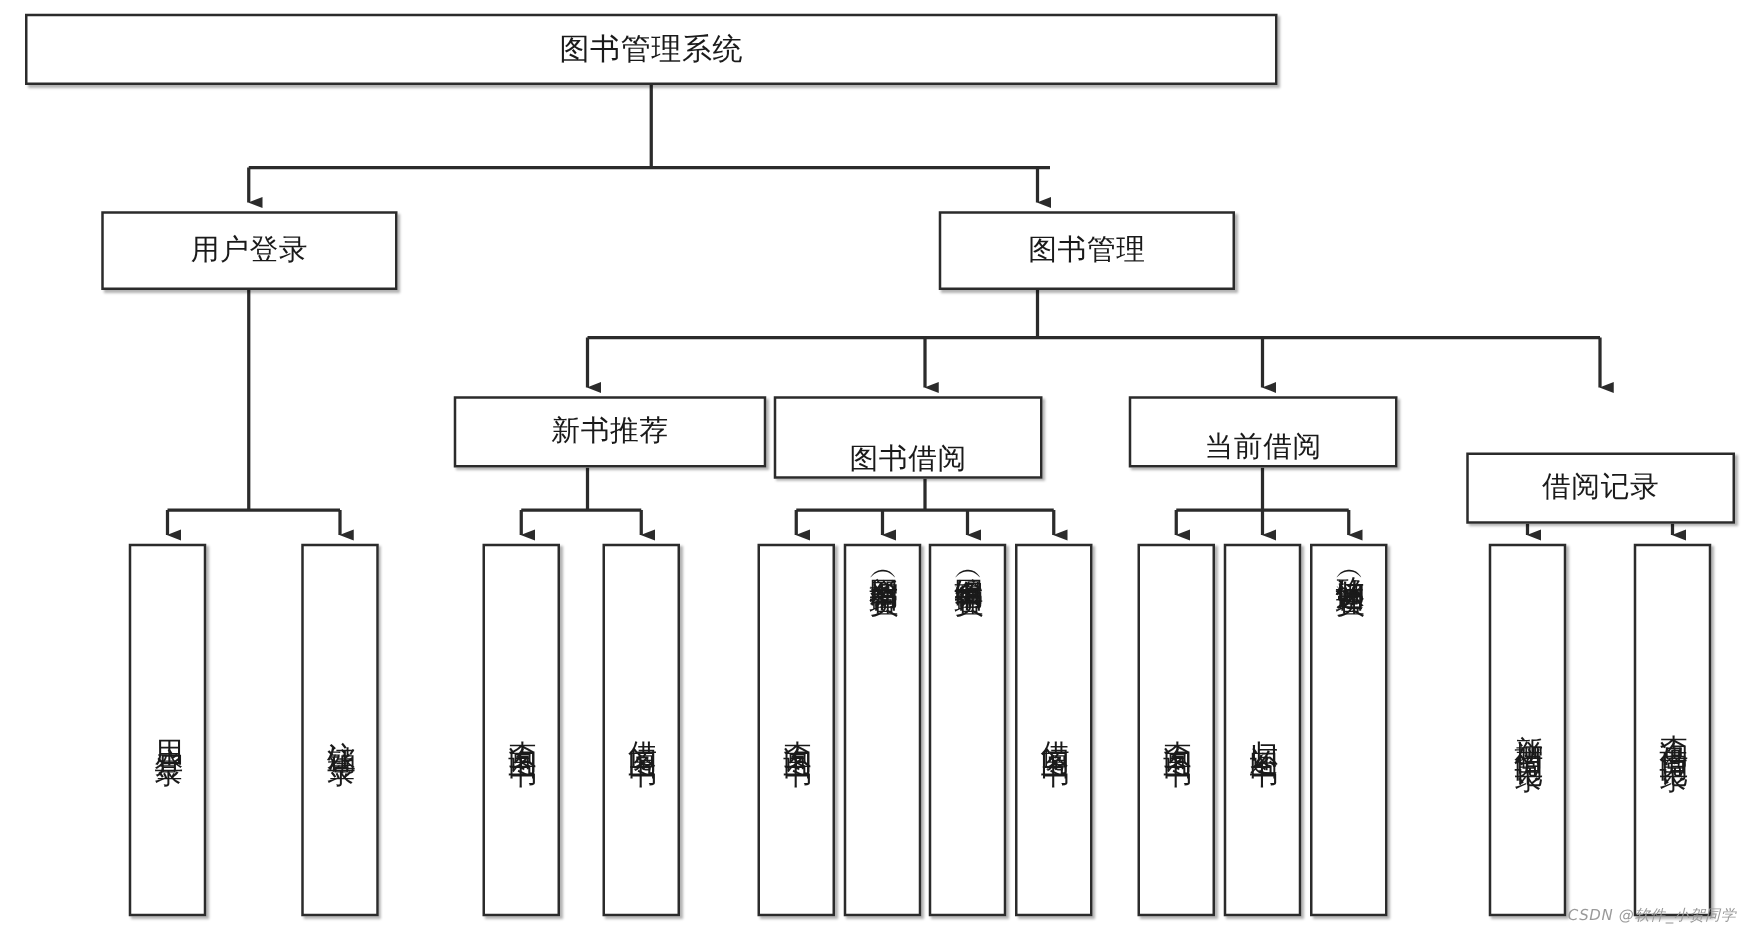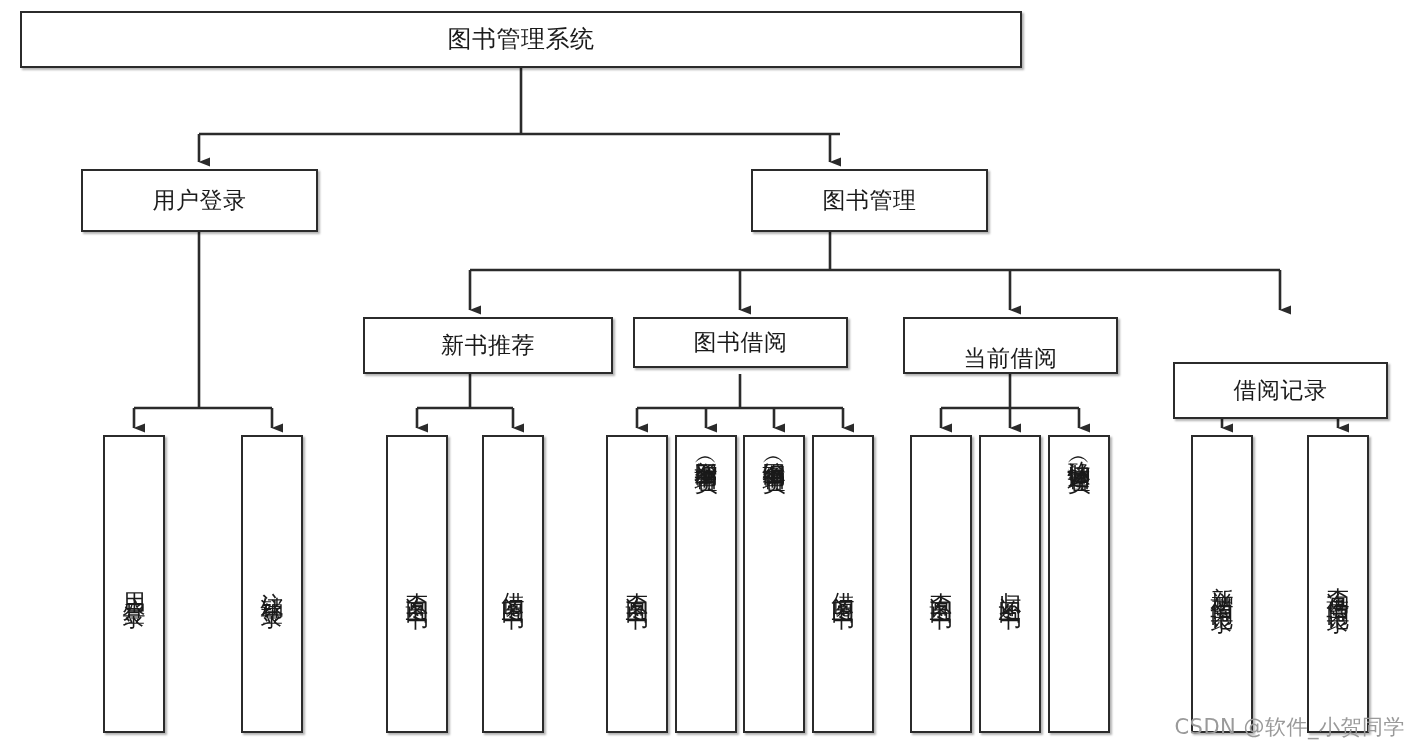--- a/index.html
+++ b/index.html
@@ -145,7 +145,7 @@
   <div class="node horiz" style="left:363px; top:317px; width:250px; height:57px;">
     <span class="node-label">新书推荐</span>
   </div>
-  <div class="node horiz" style="left:633px; top:317px; width:215px; height:51px;">
+  <div class="node horiz" style="left:619px; top:317px; width:215px; height:66px;align-items:flex-end;">
     <span class="node-label">图书借阅</span>
   </div>
   <div class="node horiz" style="left:903px; top:317px; width:215px; height:57px;align-items:flex-end;">

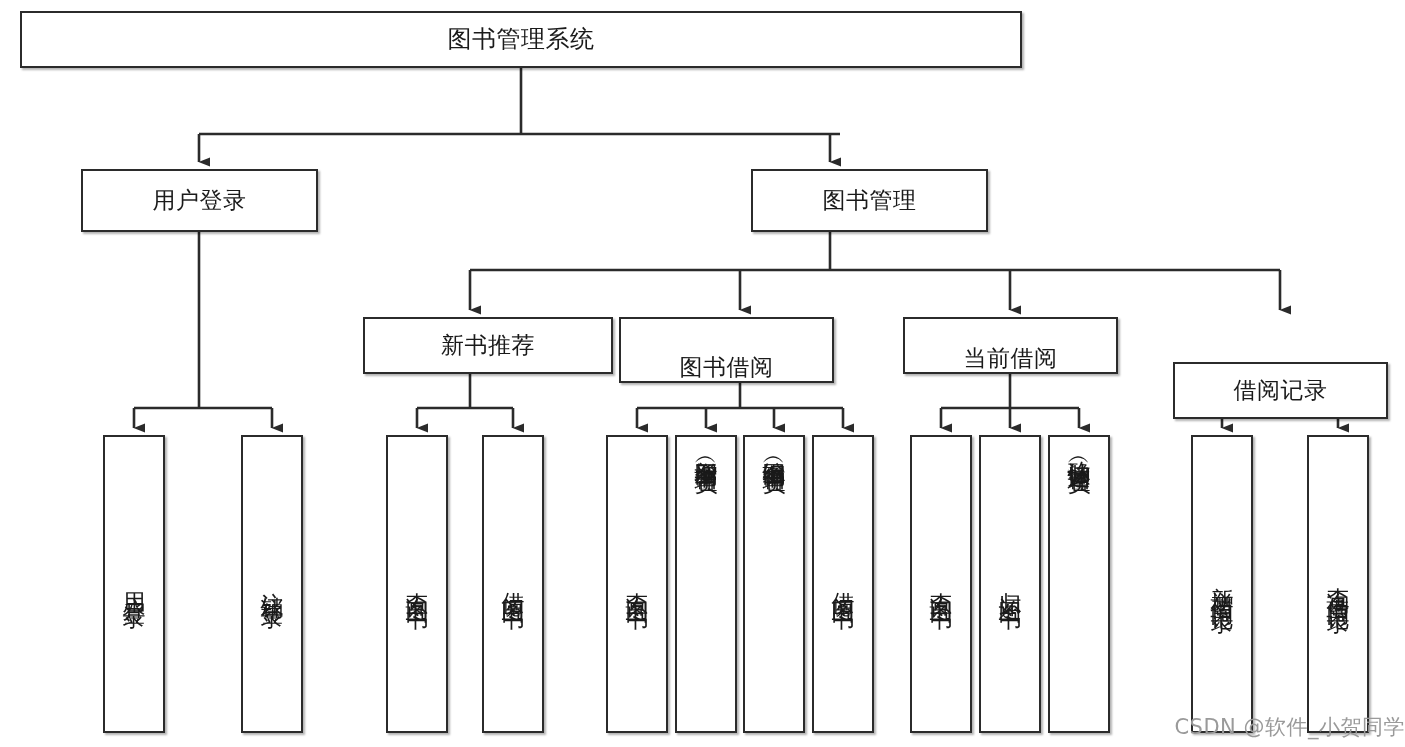--- a/index.html
+++ b/index.html
@@ -68,12 +68,13 @@
 
   #watermark {
     position: absolute;
-    right: 0;
+    right: 16px;
     bottom: 6px;
-    font-size: 21px;
+    font-size: 12px;
     color: #9a9a9a;
     white-space: nowrap;
     letter-spacing: 0.5px;
+    font-style: italic;
   }
 </style>
 </head>

